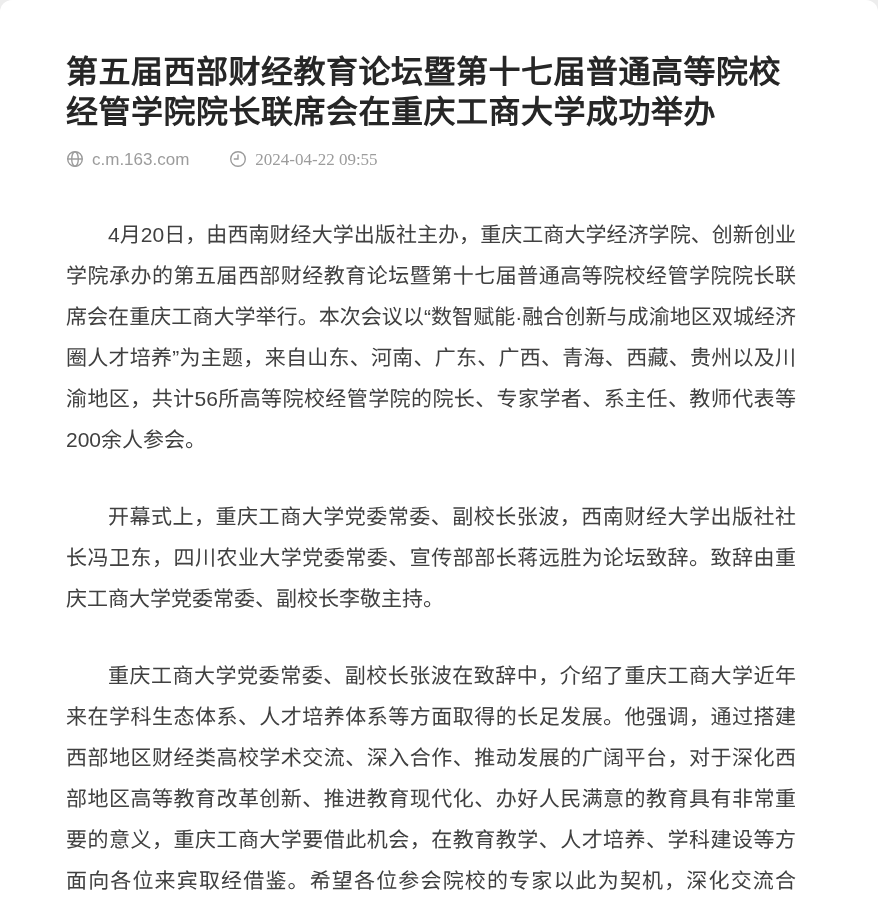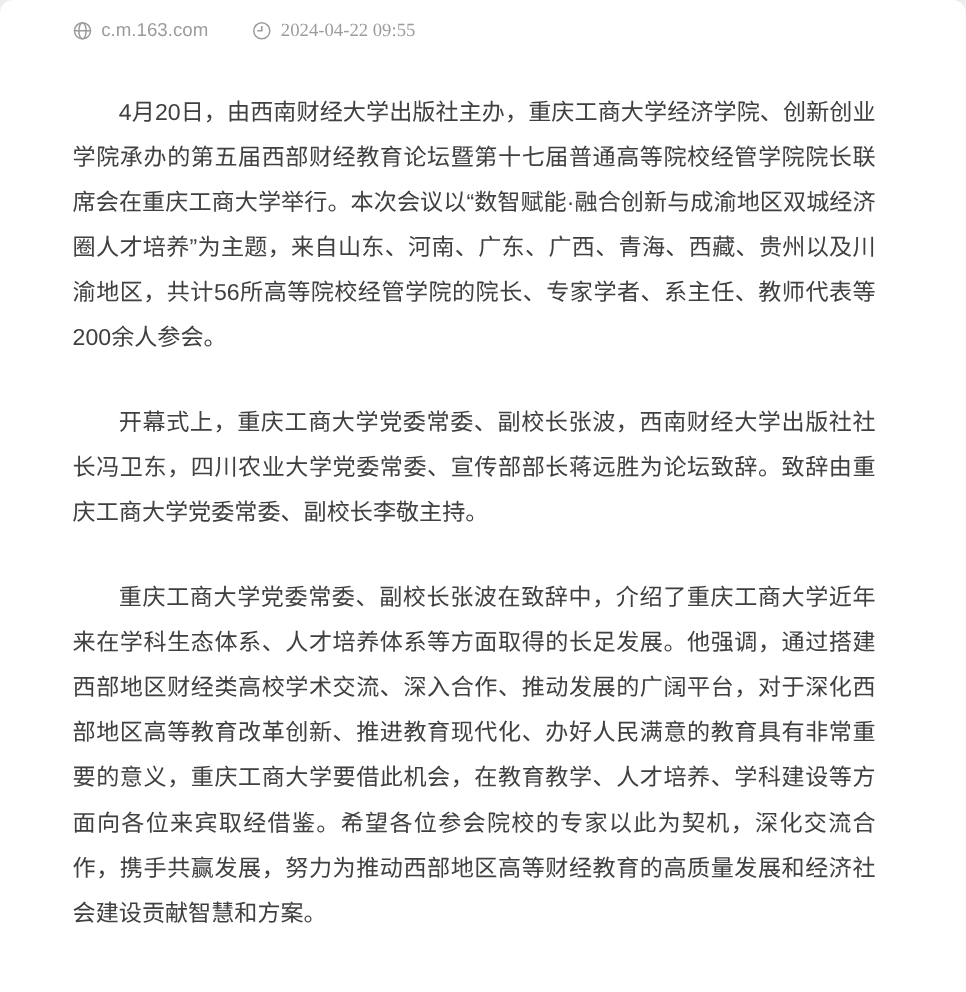--- a/index.html
+++ b/index.html
@@ -77,6 +77,7 @@
 
 <div class="page-card">
 
+  <h1 class="article-title">第五届西部财经教育论坛暨第十七届普通高等院校经管学院院长联席会在重庆工商大学成功举办</h1>
 
   <div class="meta-row">
 

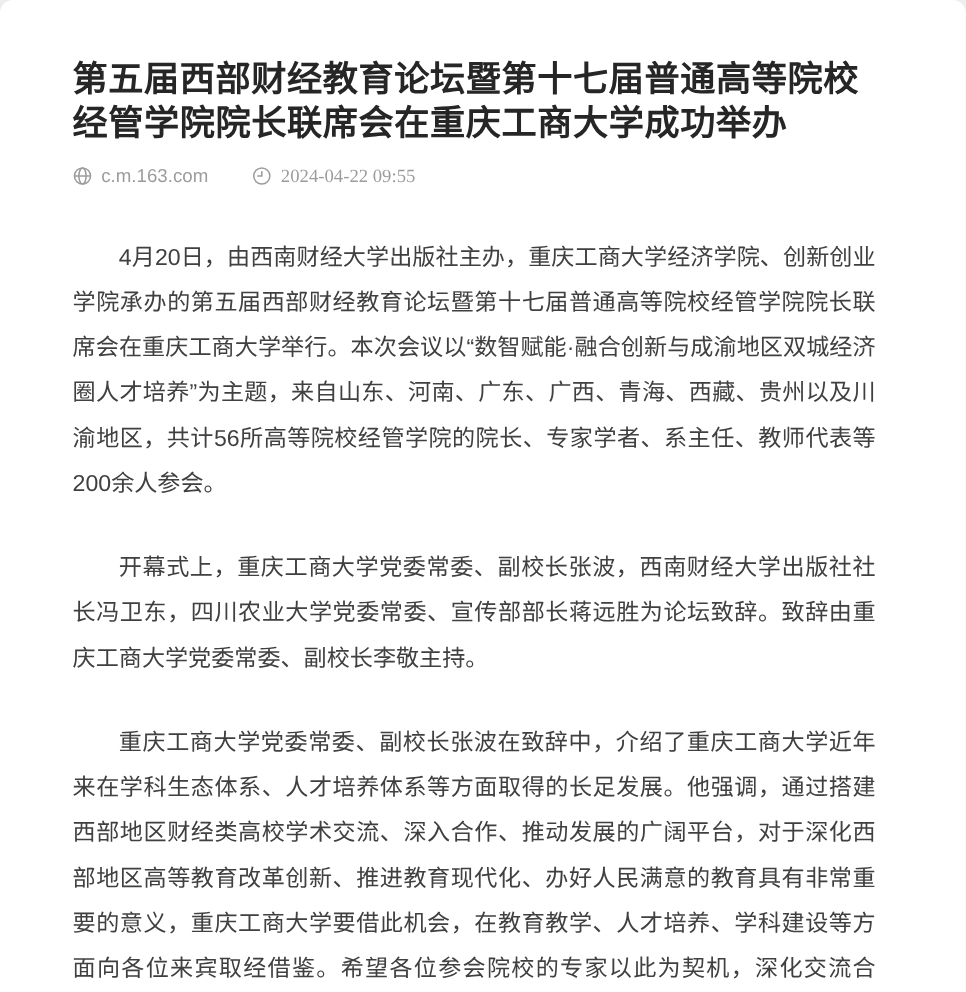--- a/index.html
+++ b/index.html
@@ -40,7 +40,6 @@
   }
   .meta-item {
     display: flex;
-    align-items: center;
     gap: 8px;
   }
   .meta-item + .meta-item {

